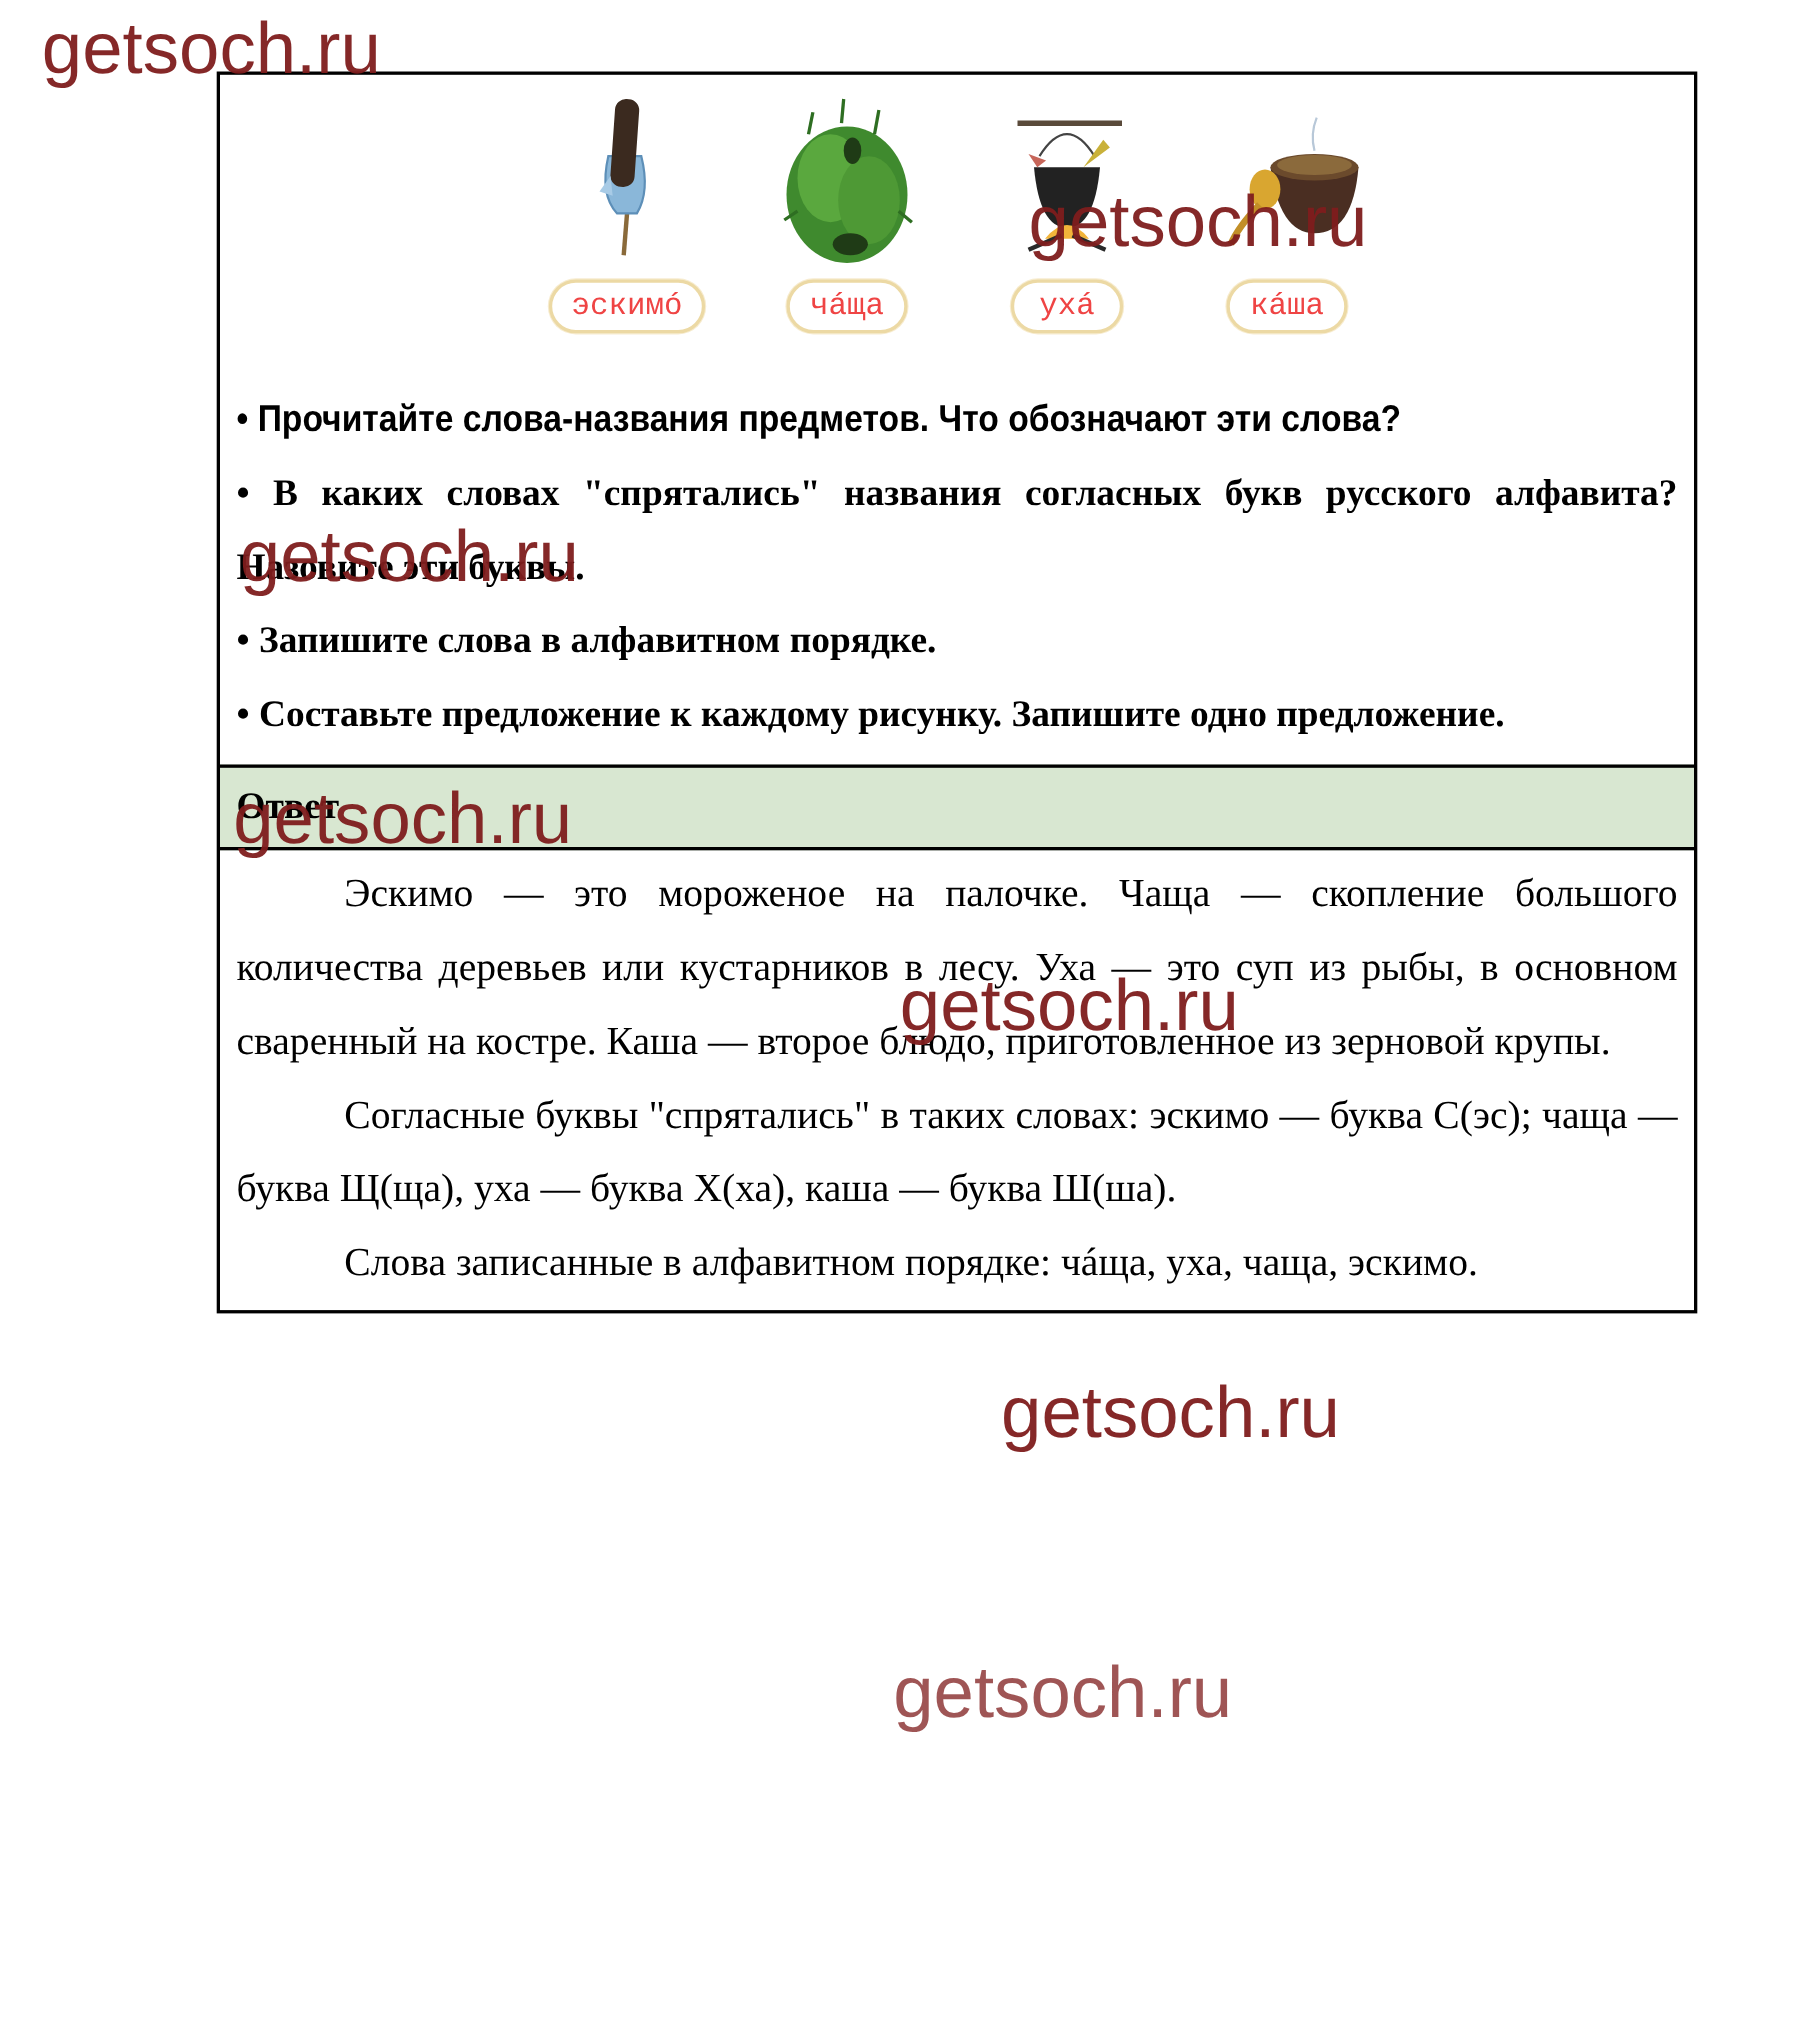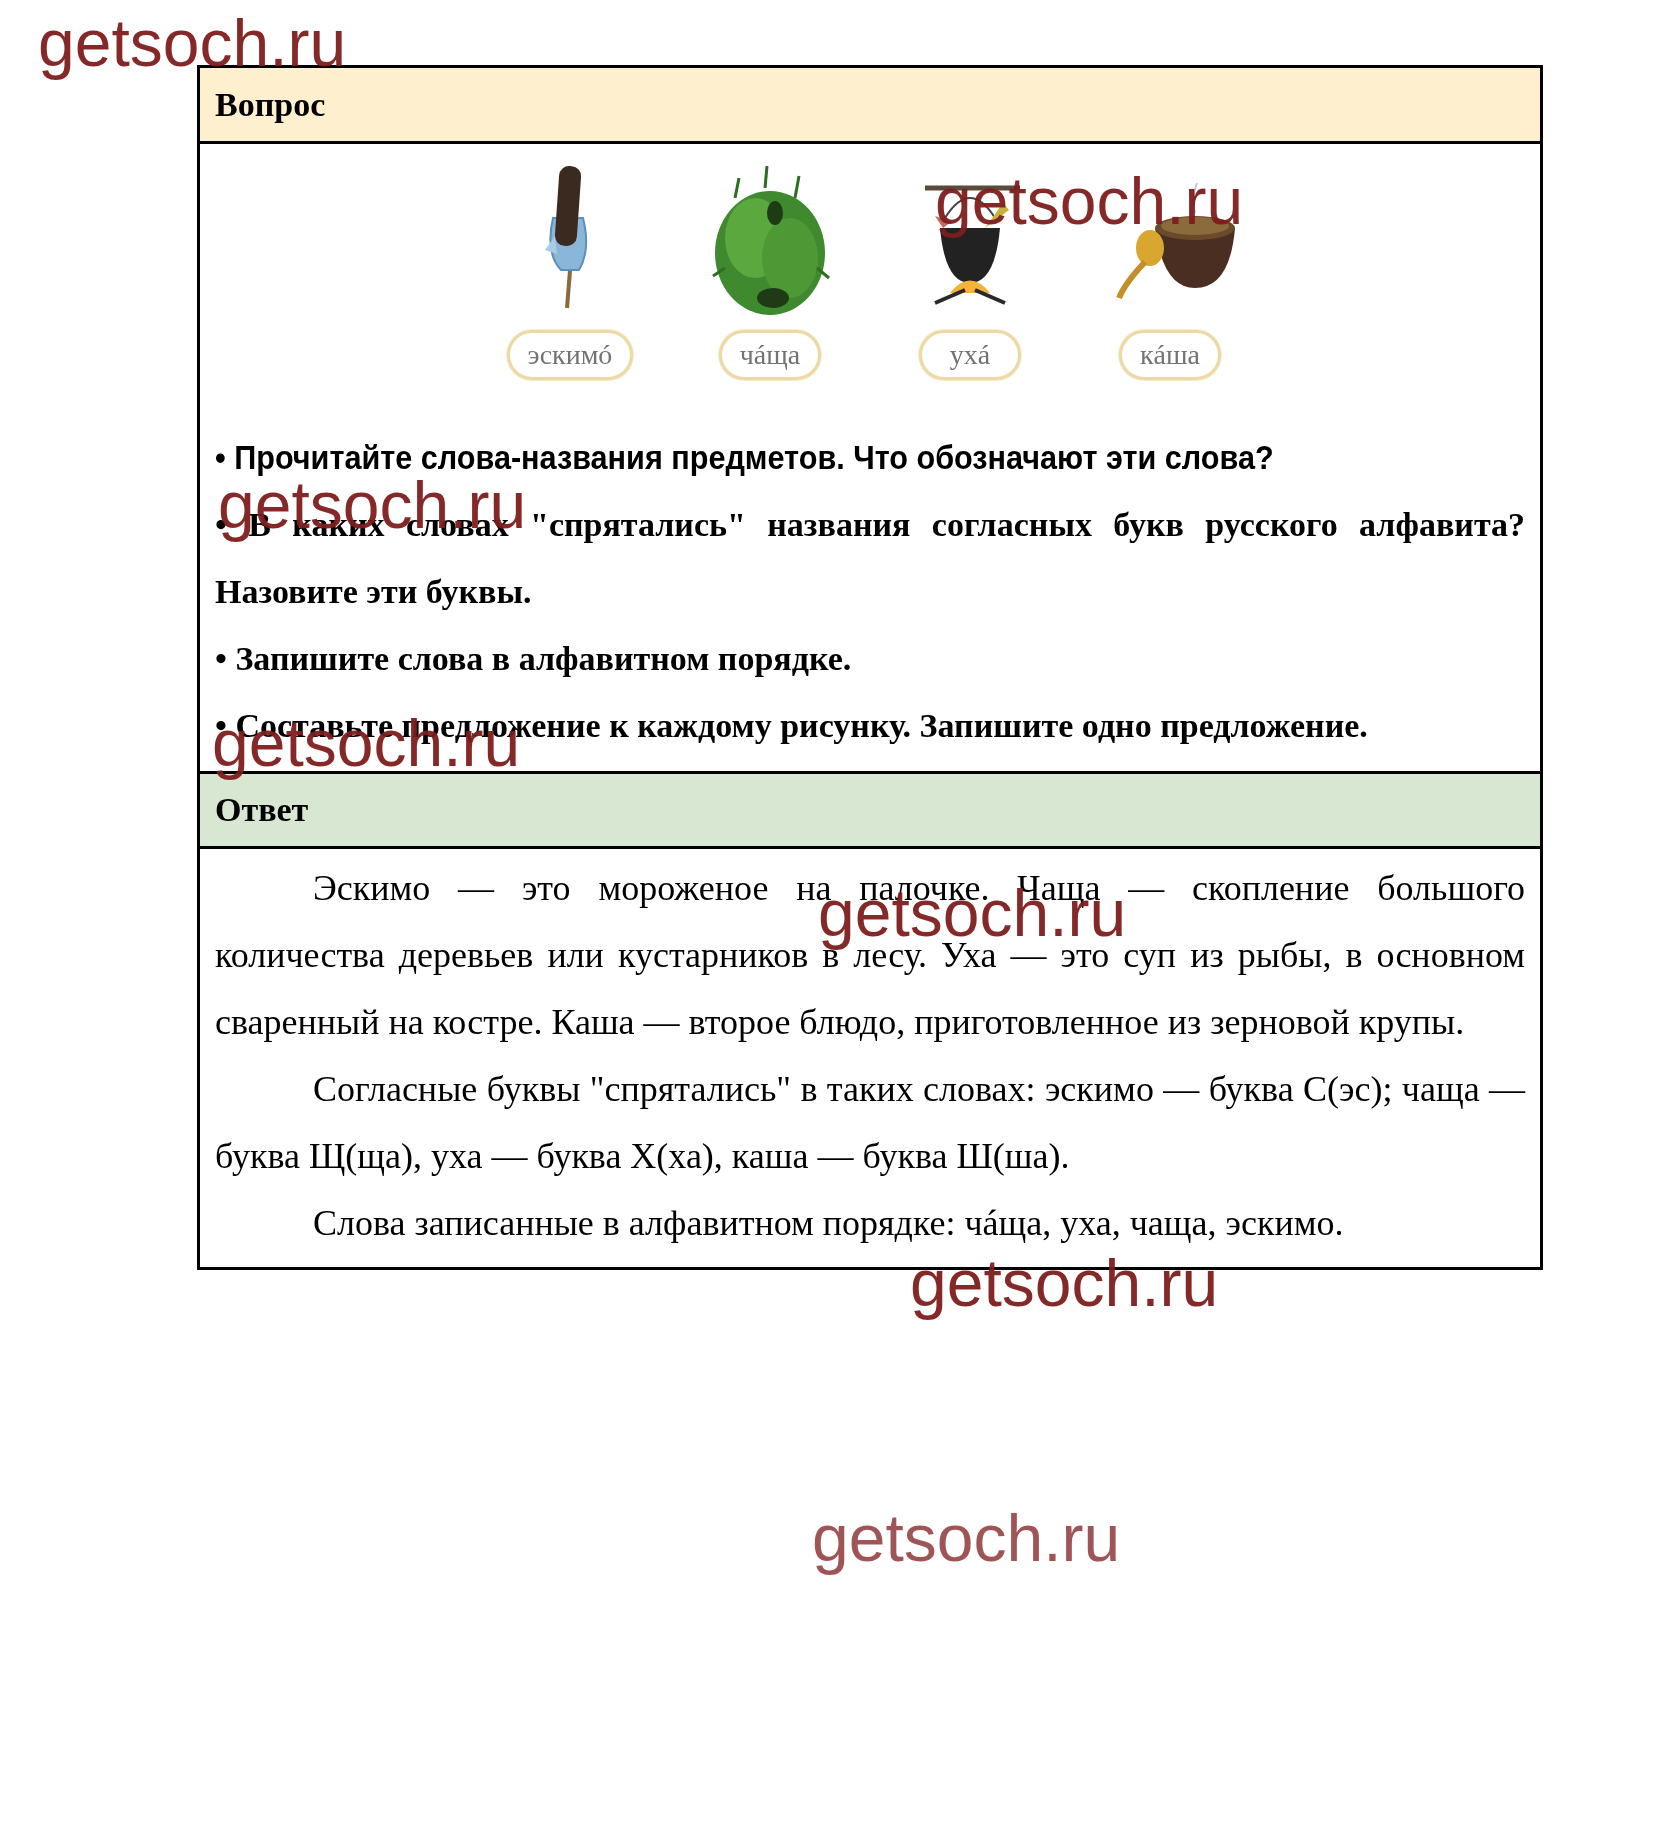--- a/index.html
+++ b/index.html
@@ -137,9 +137,6 @@
 
 <div class="sheet">
 
-  <div class="head question">
-    <span>Вопрос</span>
-  </div>
 
   <div class="qbody">
 

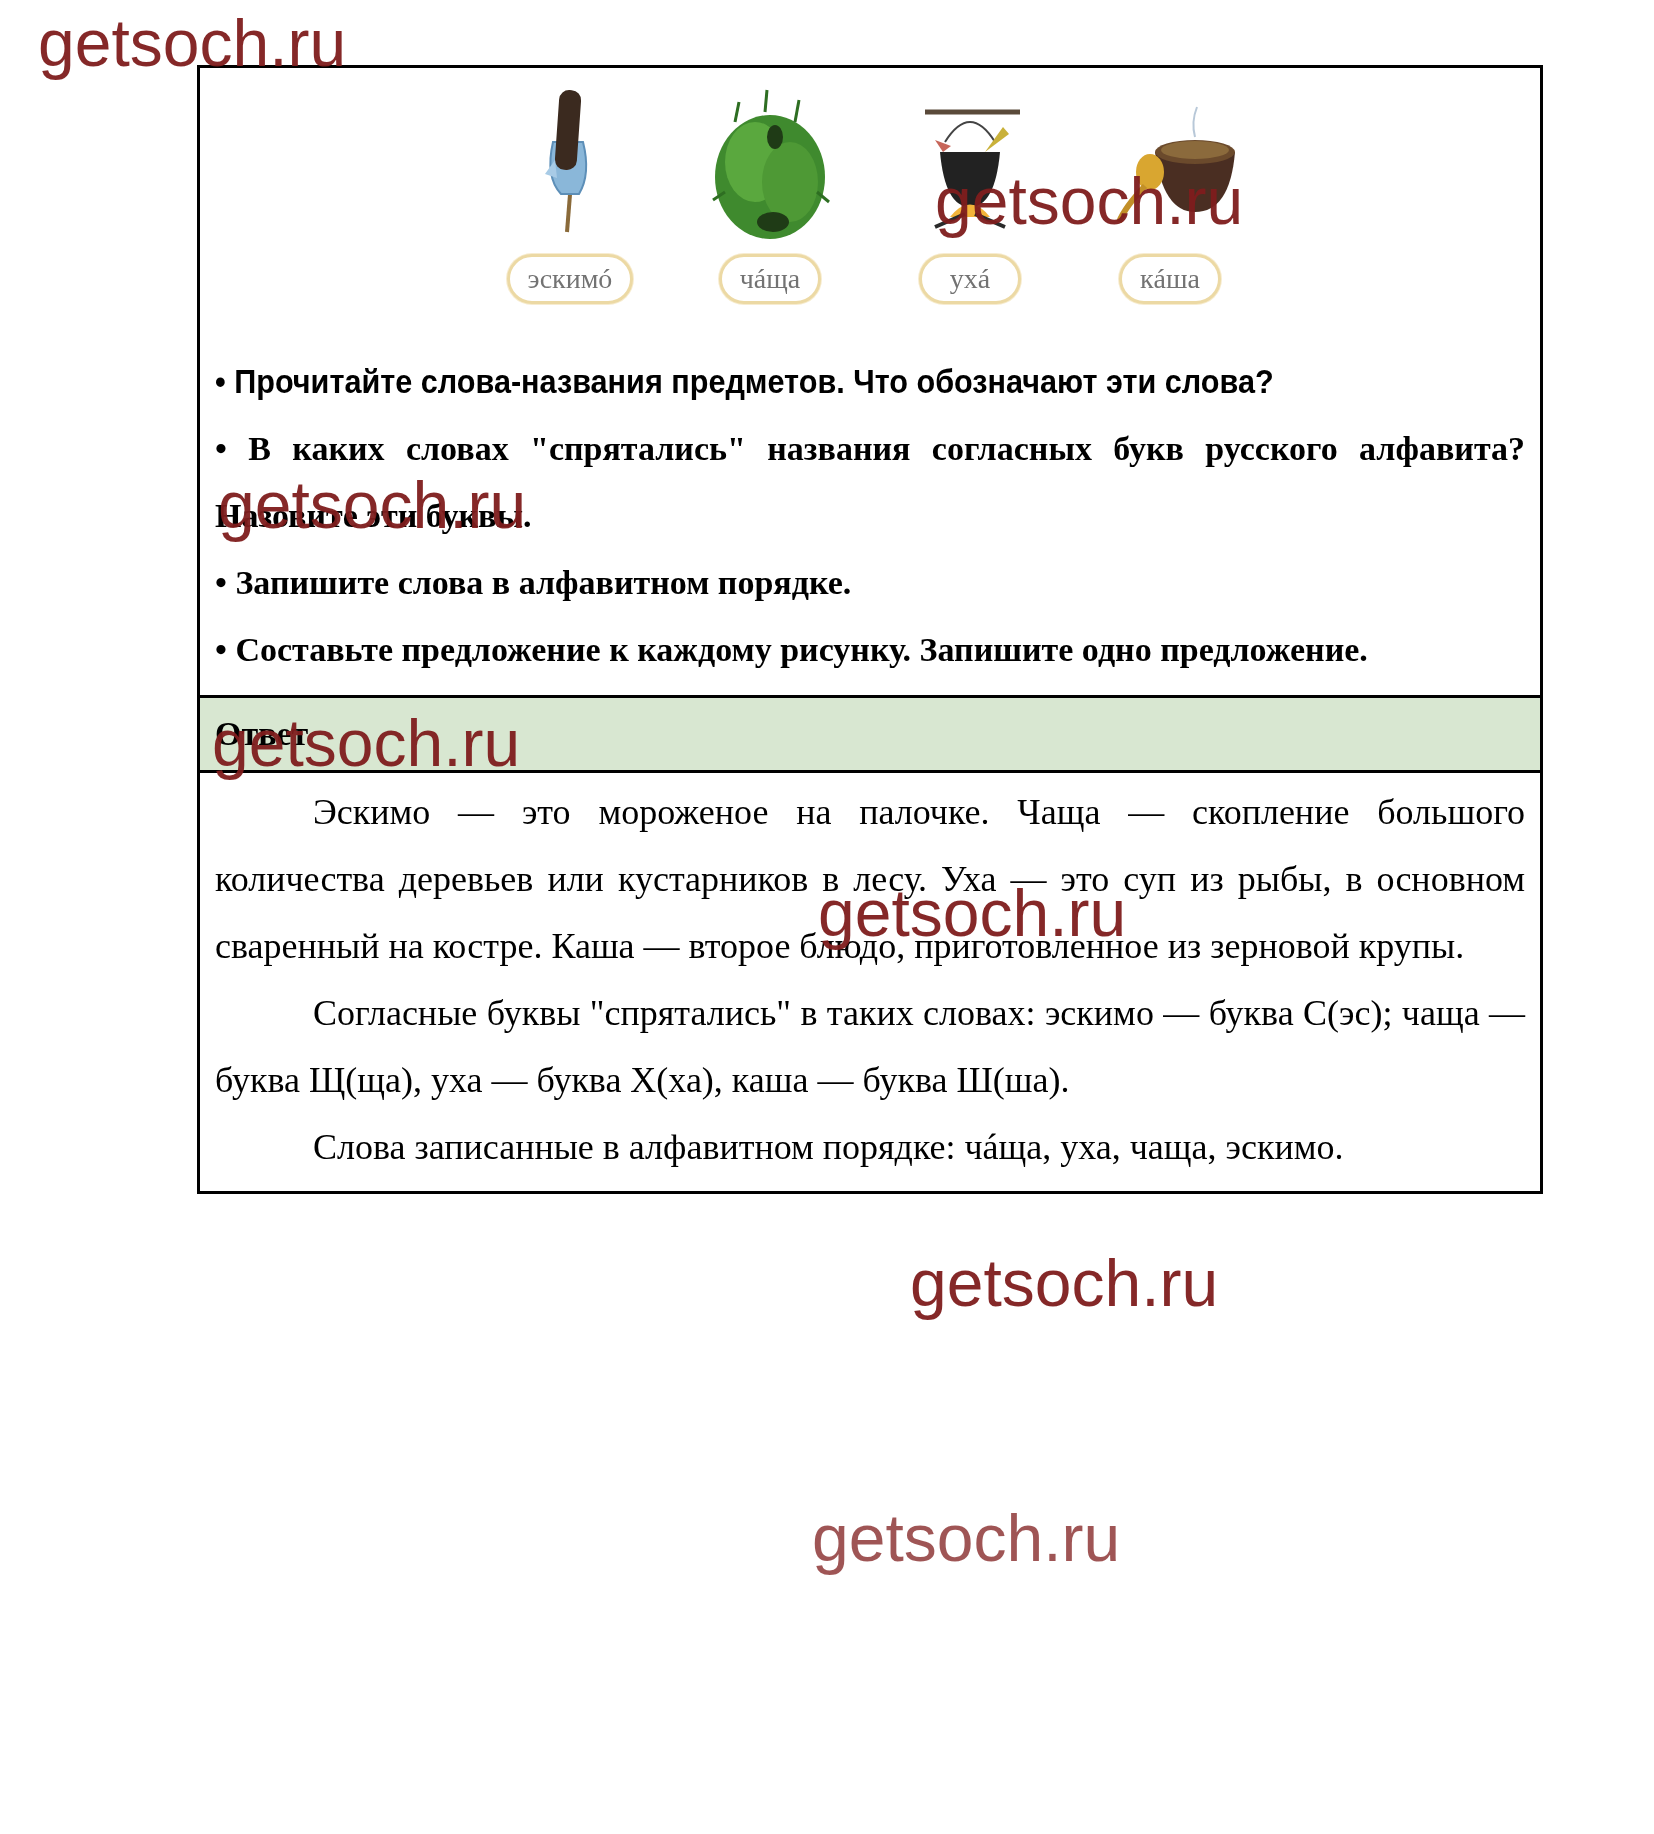--- a/index.html
+++ b/index.html
@@ -90,9 +90,9 @@
       border: 3px solid #ecd9a4;
       border-radius: 34px;
       background: #fff;
-      font-family: Liberation Serif, serif;
+      font-family: Liberation Mono, monospace;
       font-size: 28px;
-      color: #737373;
+      color: #ef4444;
       box-shadow: 0 0 0 1px #f7ecd0;
       min-width: 60px;
       text-align: center;

